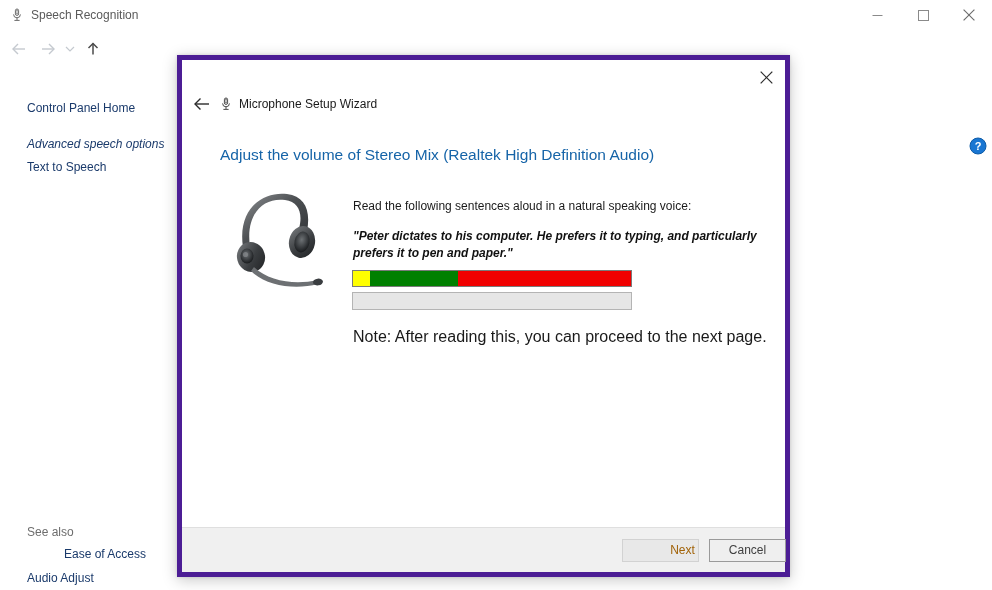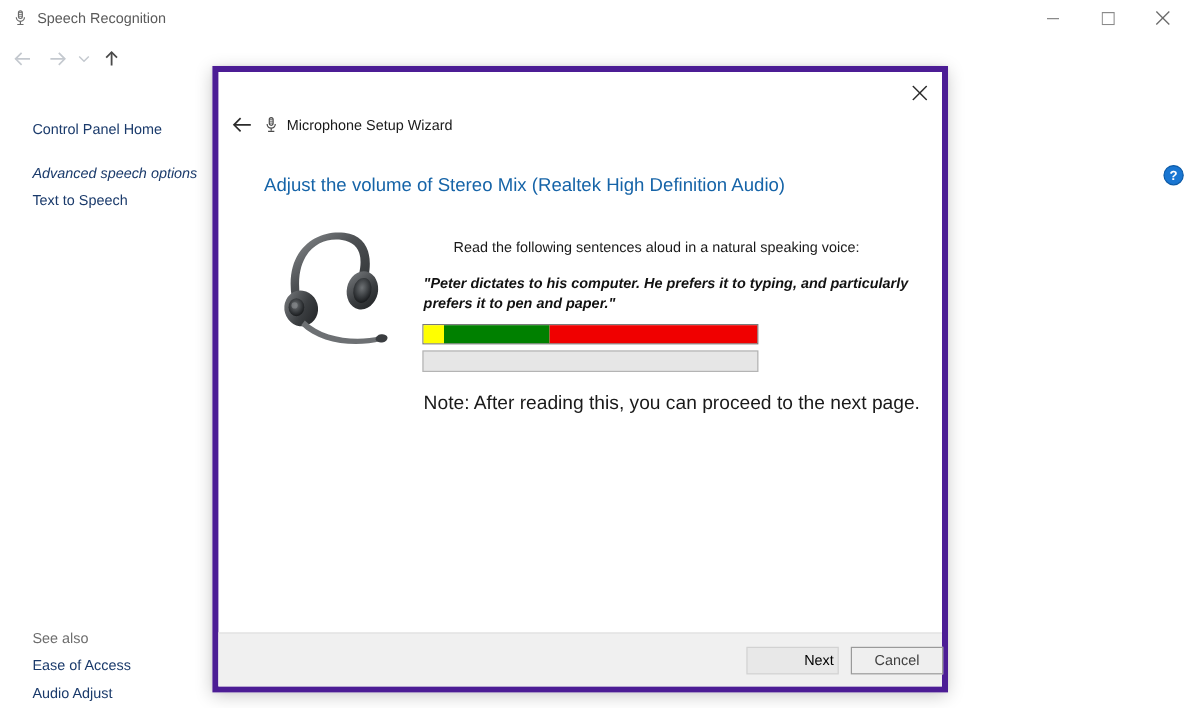--- a/index.html
+++ b/index.html
@@ -244,7 +244,6 @@
     color: #1a1a1a;
     line-height: 15px;
     white-space: nowrap;
-    margin-left: 25px;
   }
   .sentence {
     position: absolute;

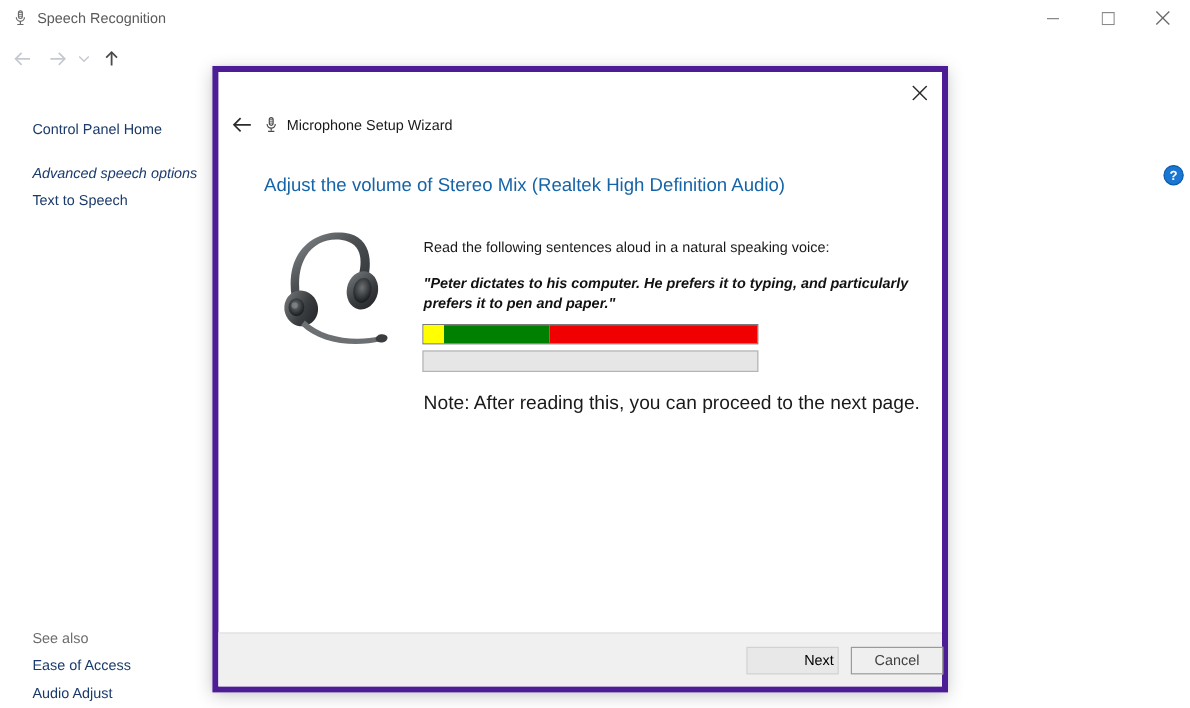--- a/index.html
+++ b/index.html
@@ -176,7 +176,7 @@
     color: #6d6d6d;
     line-height: 14px;
   }
-  .side-ea   { top: 467px; }
+  .side-ea   { top: 467px; margin-left: 37px; }
   .side-ad   { top: 491px; }
 
   .bg-fragment {

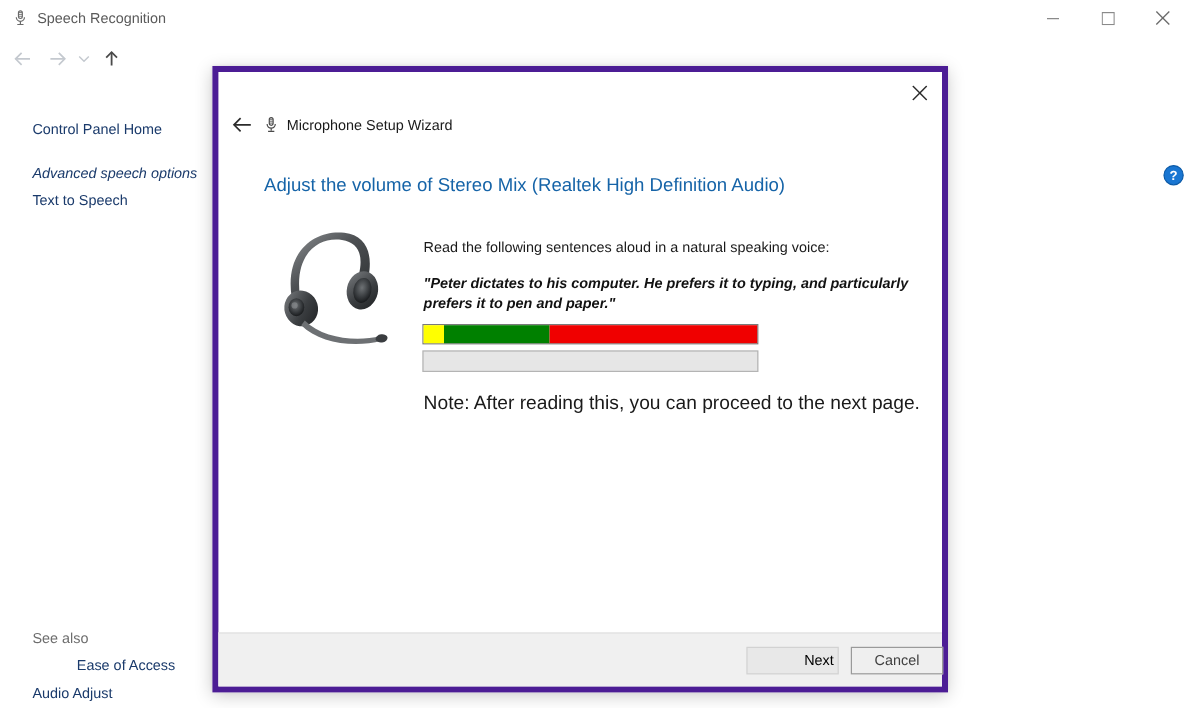--- a/index.html
+++ b/index.html
@@ -310,7 +310,7 @@
     left: 440px;
     background: #e8e8e8;
     border-color: #d2d2d2;
-    color: #000000;
+    color: #a16207;
     padding-left: 44px;
   }
   .btn-cancel {

